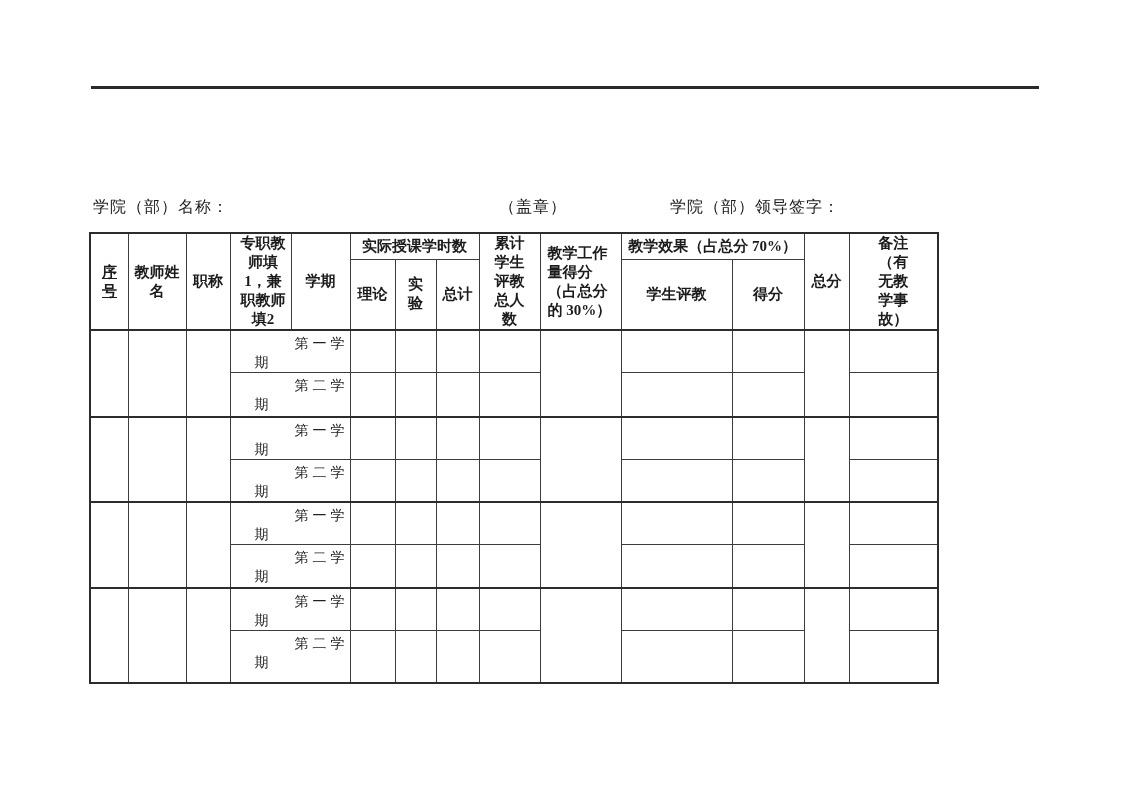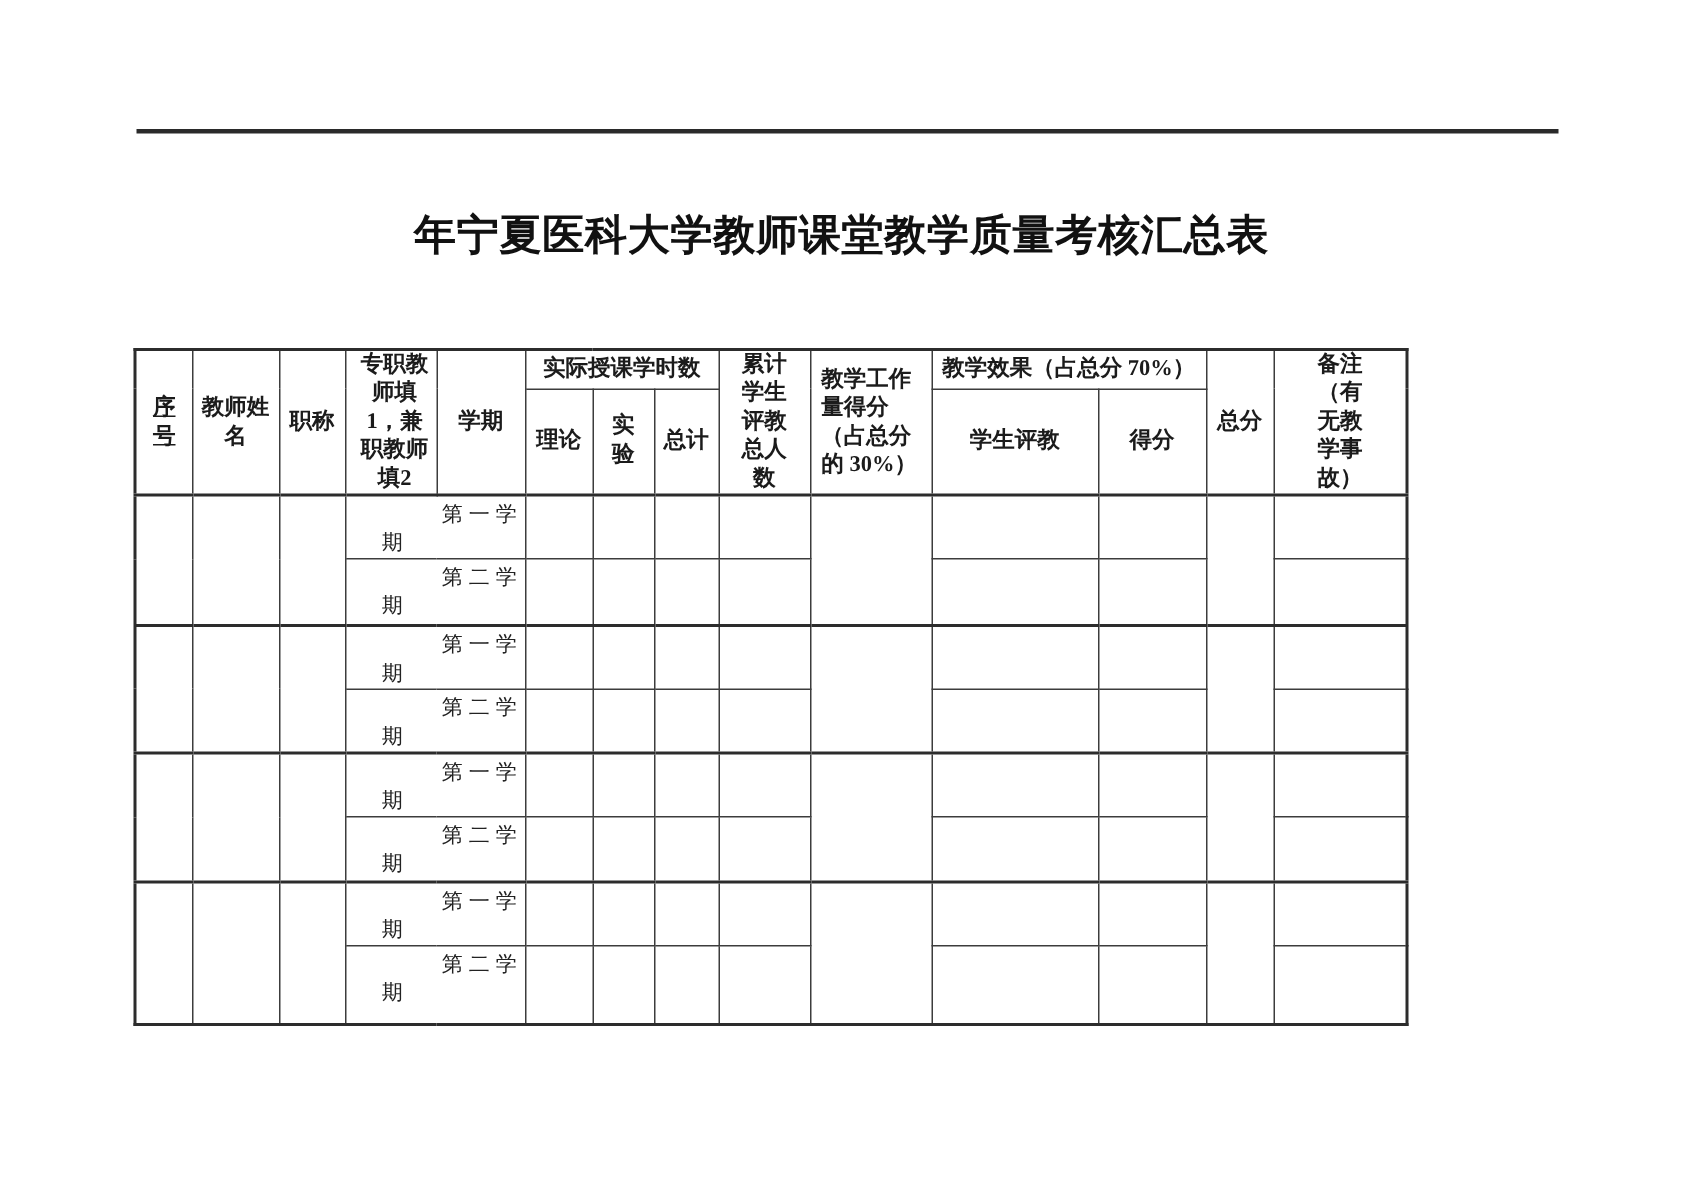--- a/index.html
+++ b/index.html
@@ -92,7 +92,6 @@
 
 <div class="page">
   <div class="top-rule"></div>
-  <h1 class="doc-title">年宁夏医科大学教师课堂教学质量考核汇总表</h1>
 
   <table class="form-table">
     <colgroup>

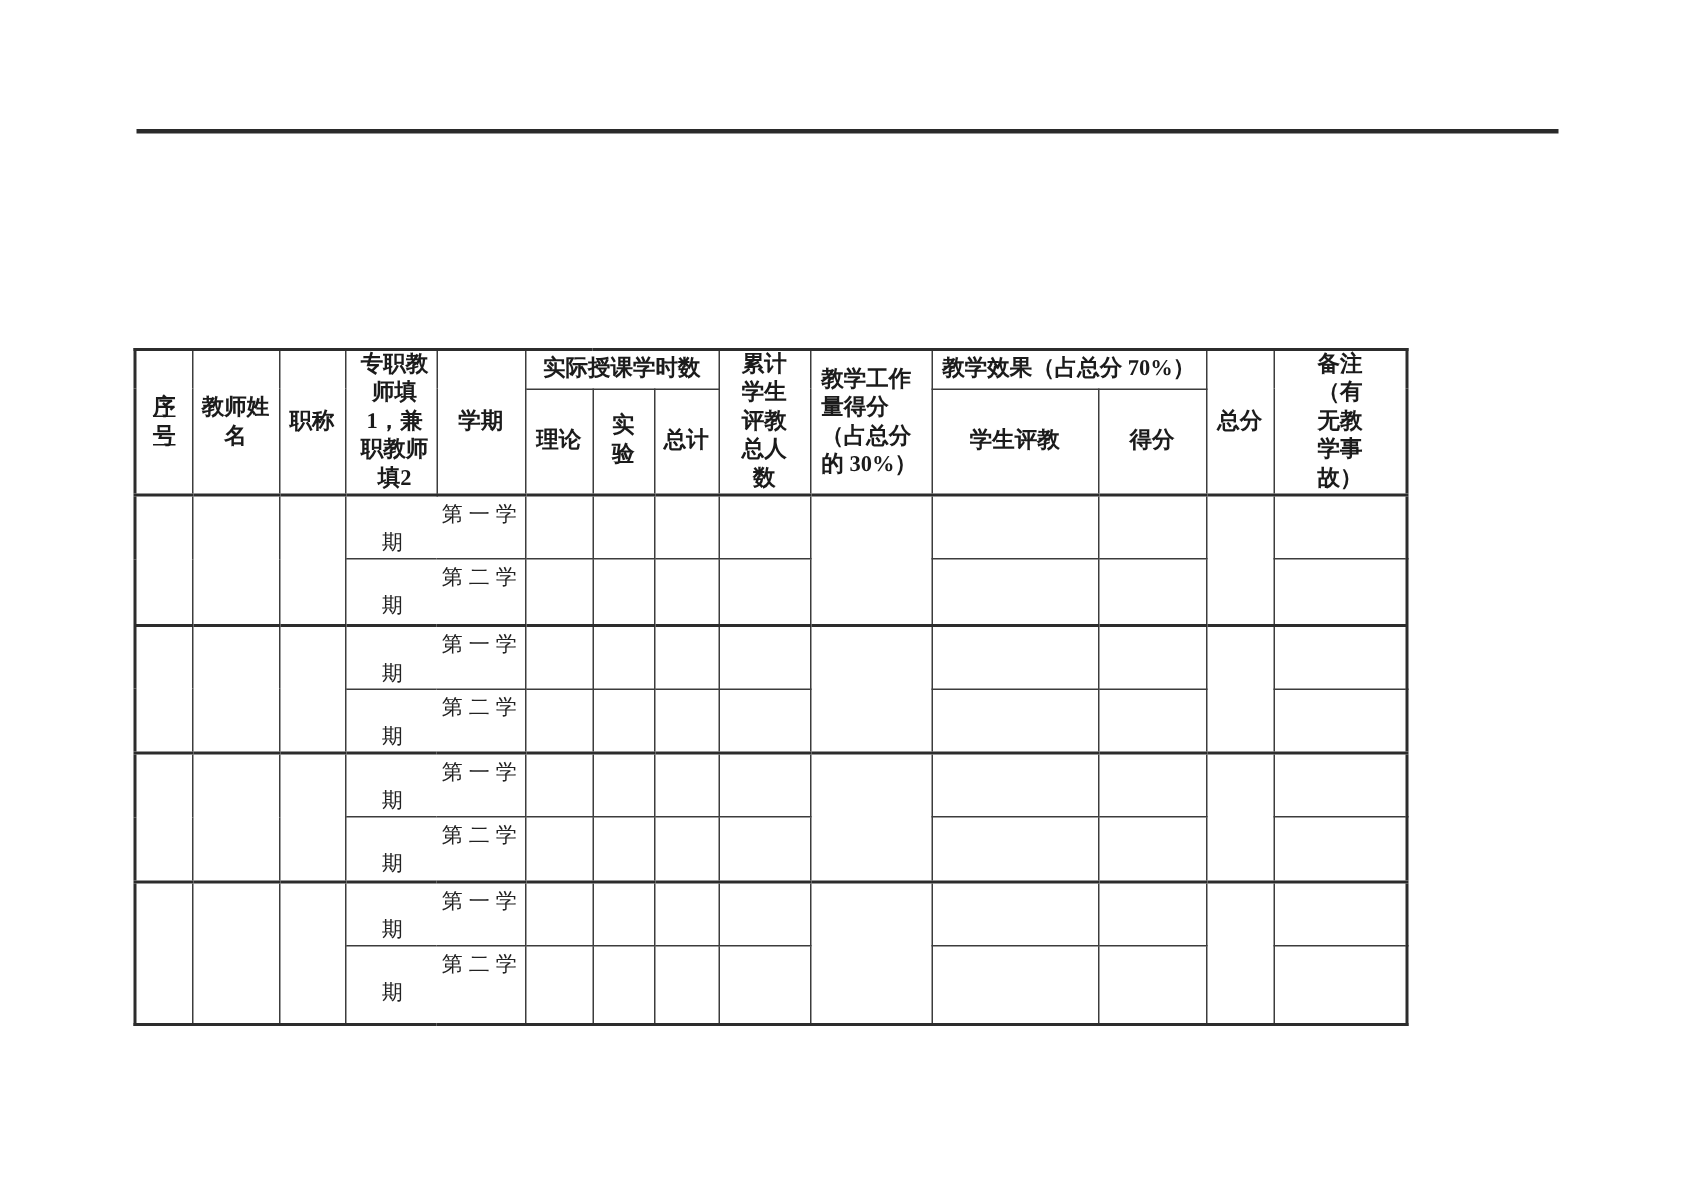--- a/index.html
+++ b/index.html
@@ -92,6 +92,11 @@
 
 <div class="page">
   <div class="top-rule"></div>
+  <div class="meta-line">
+    <span class="meta-dept">学院（部）名称：</span>
+    <span class="meta-seal">（盖章）</span>
+    <span class="meta-sign">学院（部）领导签字：</span>
+  </div>
 
   <table class="form-table">
     <colgroup>

